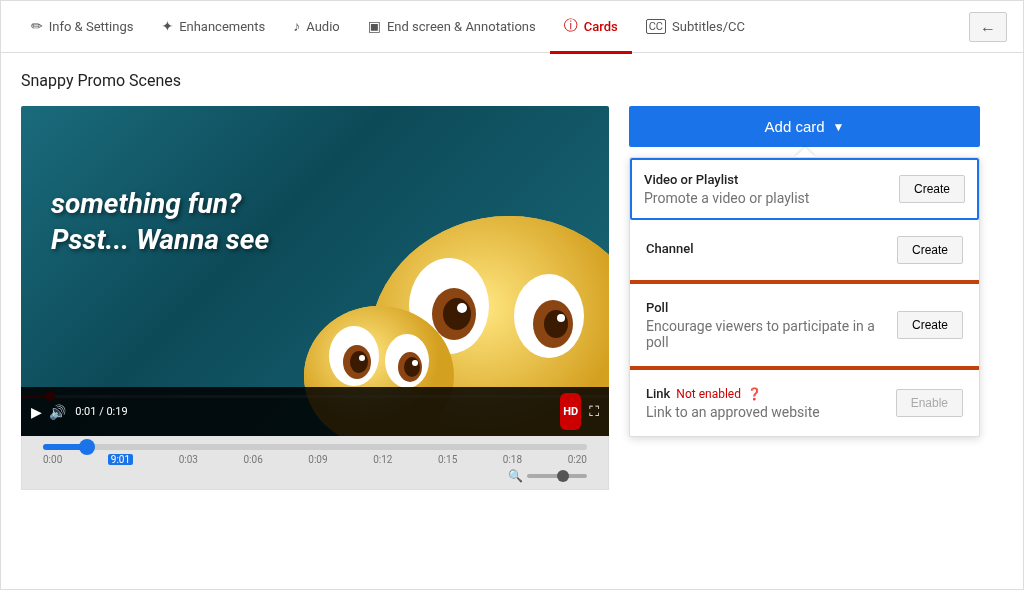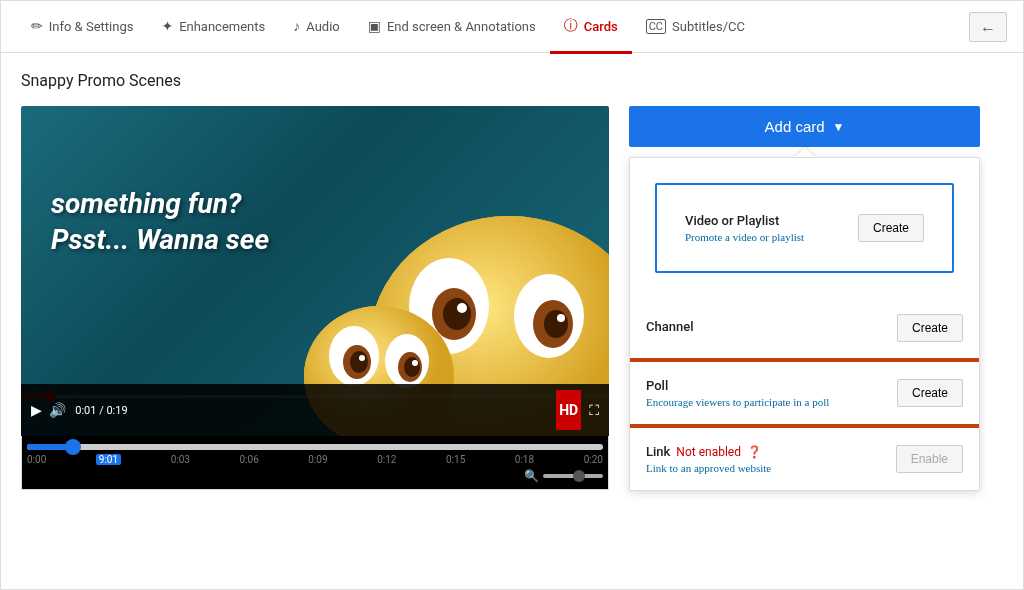--- a/index.html
+++ b/index.html
@@ -304,9 +304,9 @@
     .card-option:last-child { border-bottom: none; }
     .card-option.selected {
       border: 2px solid #1a73e8;
-      margin: 25px;
-      border-radius: 2px;
-      padding: 28px;
+      margin: 0;
+      border-radius: 2px;
+      padding: 12px;
     }
     .card-option-info { flex: 1; }
     .card-option-title {

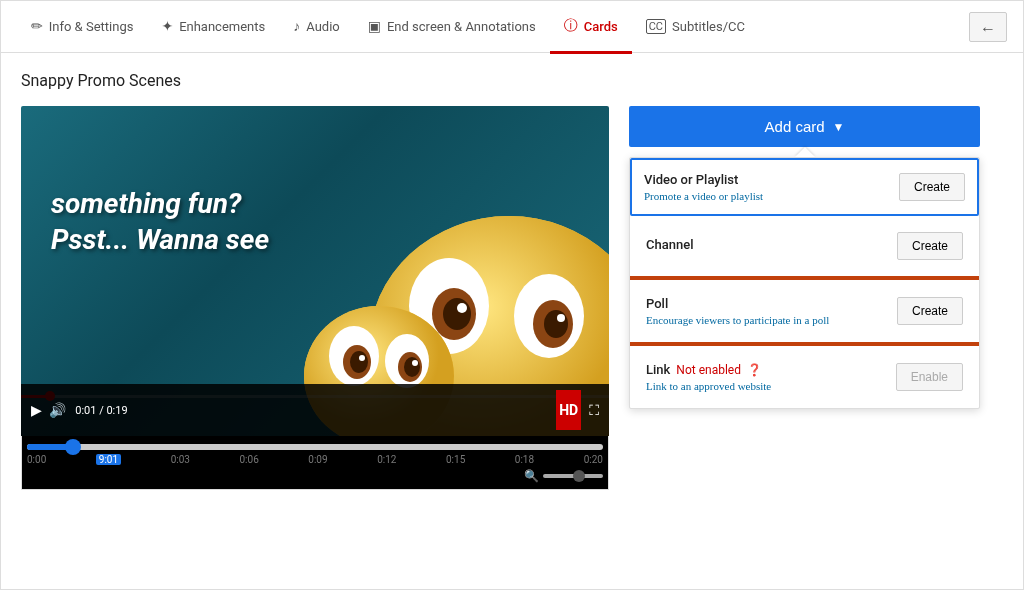--- a/index.html
+++ b/index.html
@@ -316,9 +316,8 @@
       margin-bottom: 3px;
     }
     .card-option-desc {
-      font-size: 11px;
-      color: #0369a1;
-      font-family: Liberation Serif, serif;
+      font-size: 14px;
+      color: #737373;
     }
     .card-option-title.link-title {
       display: flex;

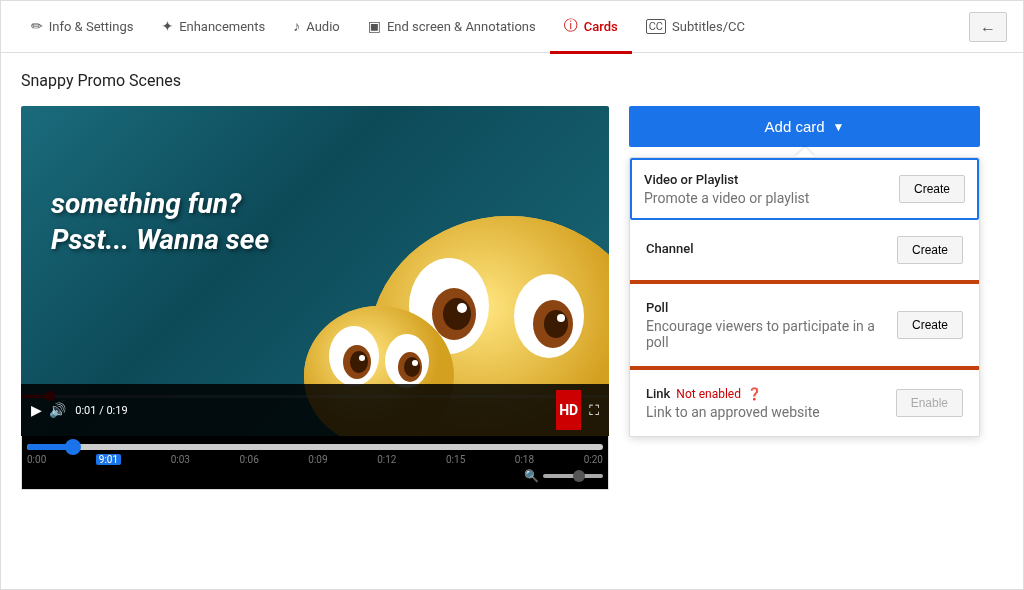--- a/index.html
+++ b/index.html
@@ -146,9 +146,9 @@
     .hd-badge {
       background: #c00;
       color: #fff;
-      font-size: 14px;
+      font-size: 11px;
       padding: 12px 3px;
-      border-radius: 0;
+      border-radius: 6px;
       font-weight: 700;
     }
     

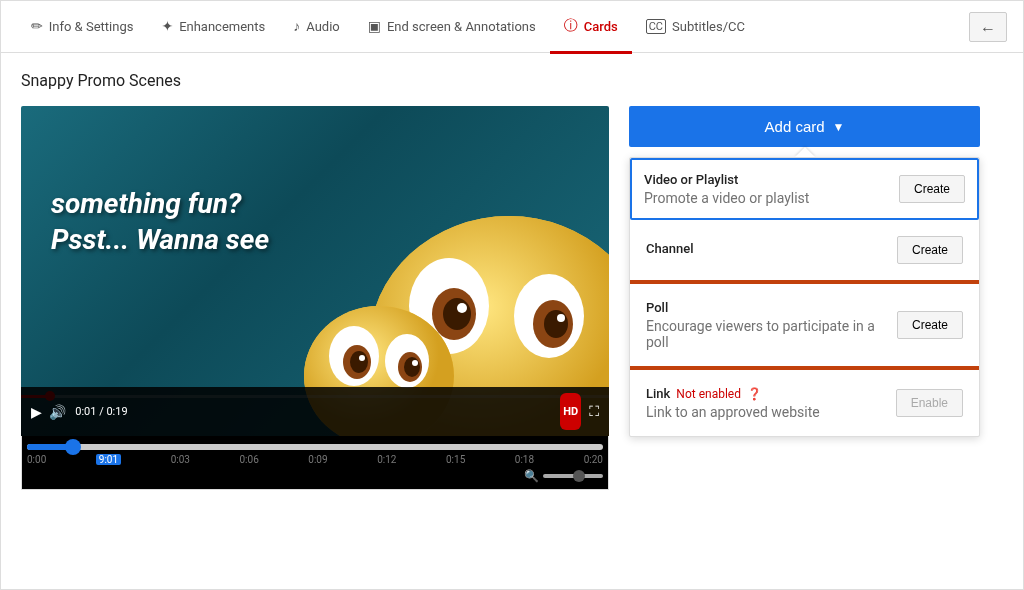--- a/index.html
+++ b/index.html
@@ -178,10 +178,10 @@
 
     
     .timeline-wrap {
-      background: #000000;
+      background: #e5e5e5;
       border: 1px solid #ddd;
       border-top: none;
-      padding: 8px 5px 6px;
+      padding: 8px 21px 6px;
     }
     .timeline-bar {
       height: 6px;

